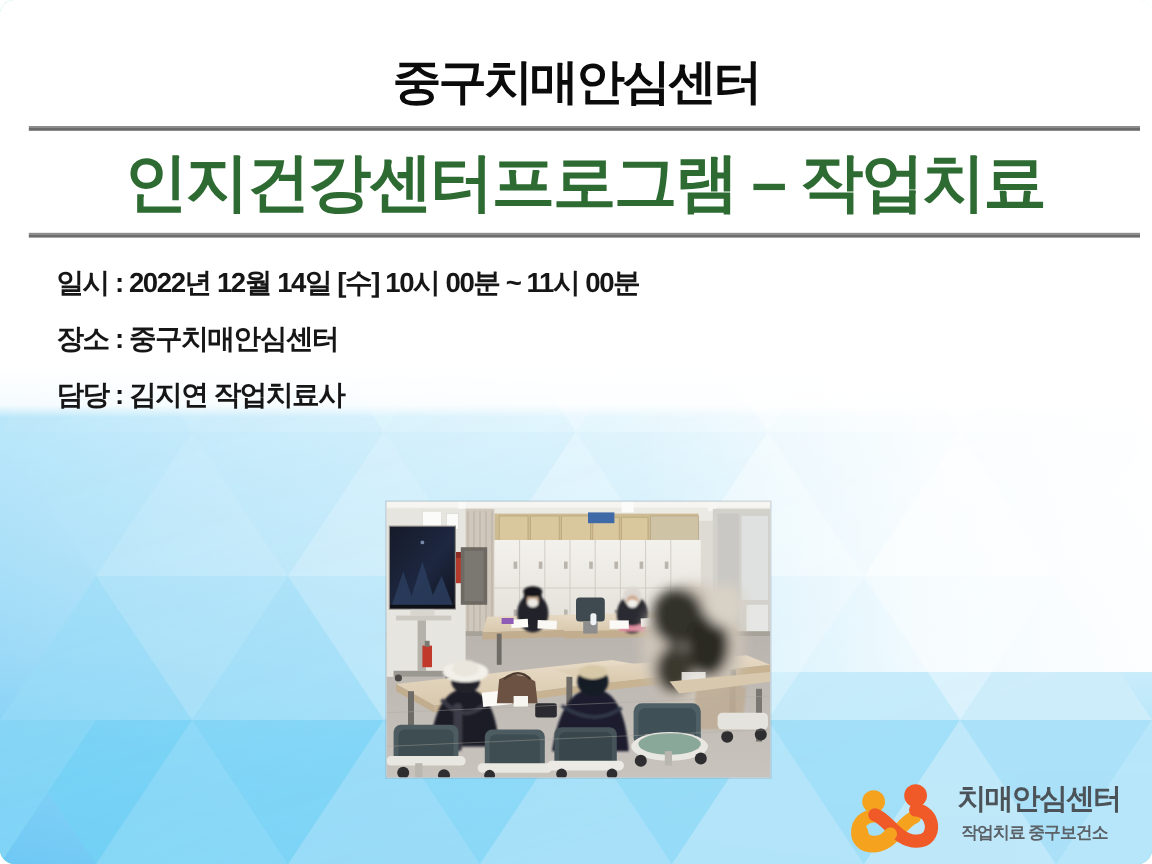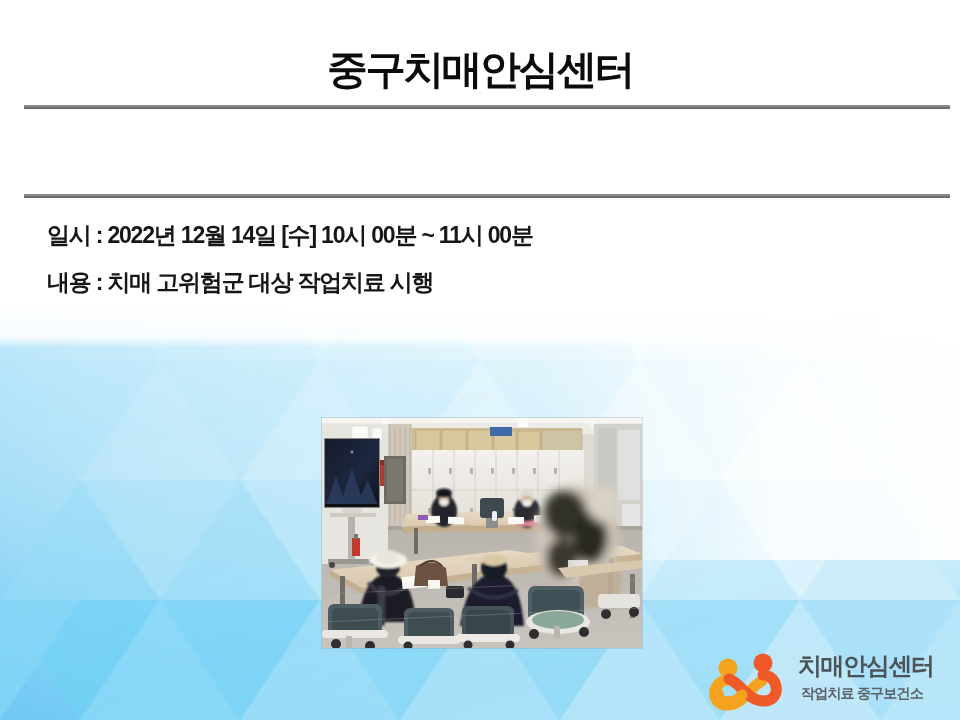--- a/index.html
+++ b/index.html
@@ -22,6 +22,7 @@
     height: 720px;
     overflow: hidden;
     background: #86efac;
+    border-radius: 12px;
   }
 
   

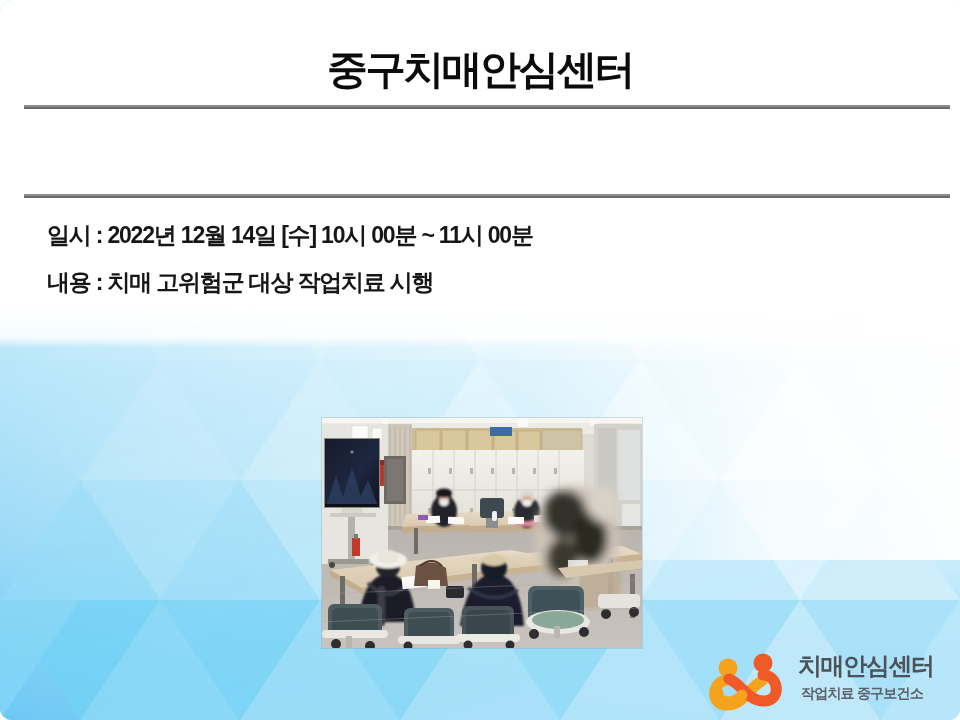--- a/index.html
+++ b/index.html
@@ -271,6 +271,7 @@
 
     <div class="rule" id="rule-top"></div>
 
+    <div id="program-title">인지건강센터프로그램 – 작업치료</div>
 
     <div class="rule" id="rule-bottom"></div>
 

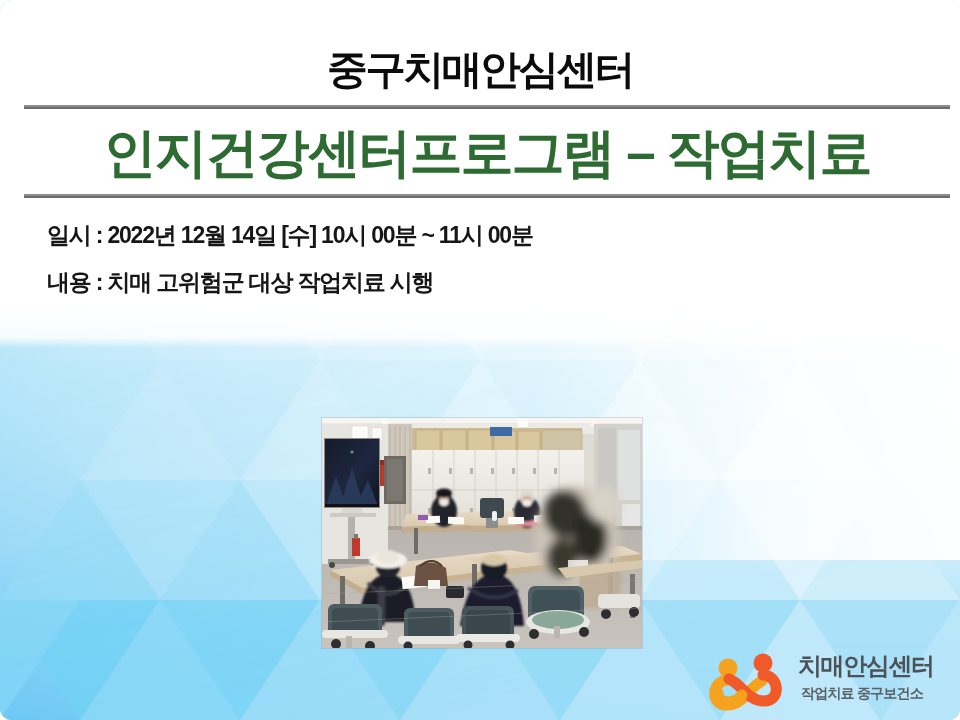--- a/index.html
+++ b/index.html
@@ -277,6 +277,7 @@
 
     <div id="info-block">
       <div class="info-line">일시 : 2022년 12월 14일 [수] 10시 00분 ~ 11시 00분</div>
+      <div class="info-line">장소 : 중구치매안심센터</div>
       <div class="info-line">내용 : 치매 고위험군 대상 작업치료 시행</div>
     </div>
 

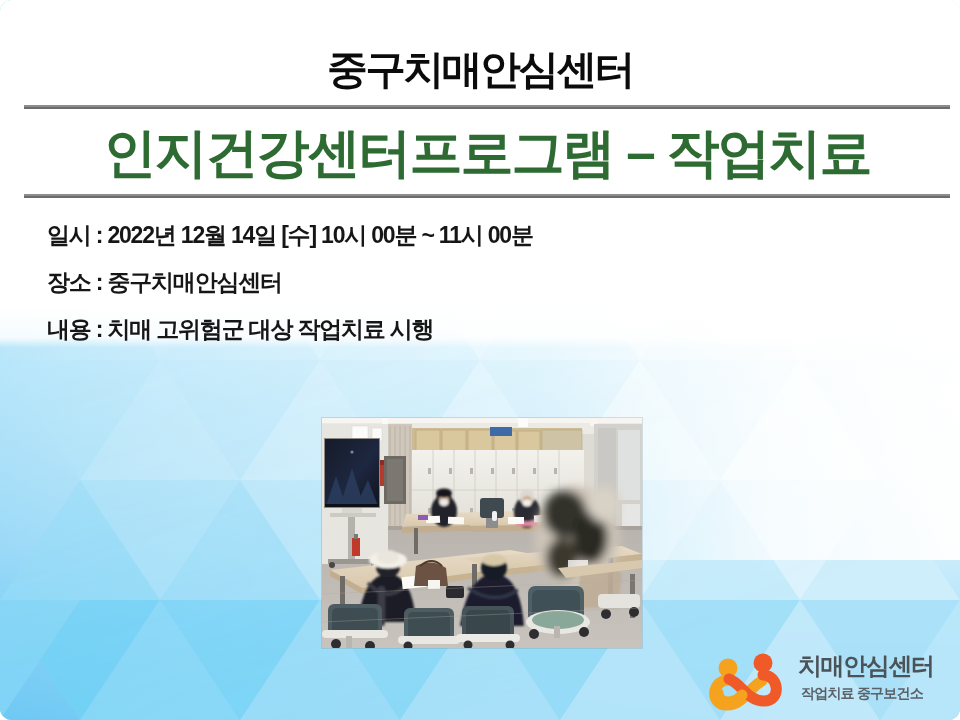--- a/index.html
+++ b/index.html
@@ -278,6 +278,7 @@
     <div id="info-block">
       <div class="info-line">일시 : 2022년 12월 14일 [수] 10시 00분 ~ 11시 00분</div>
       <div class="info-line">장소 : 중구치매안심센터</div>
+      <div class="info-line">담당 : 김지연 작업치료사</div>
       <div class="info-line">내용 : 치매 고위험군 대상 작업치료 시행</div>
     </div>
 

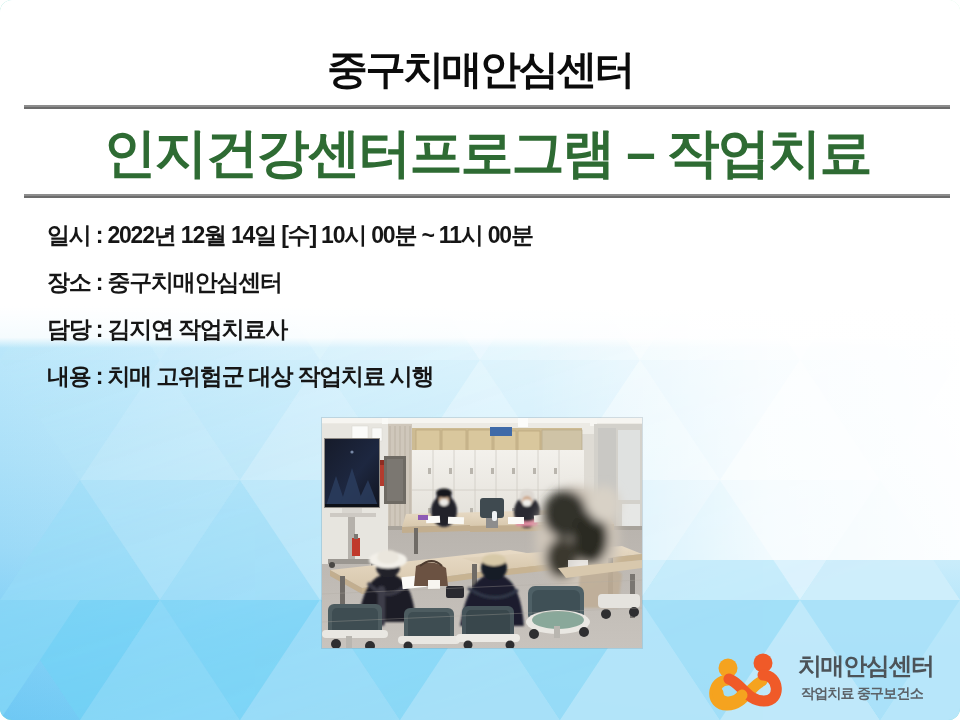--- a/index.html
+++ b/index.html
@@ -279,7 +279,6 @@
       <div class="info-line">일시 : 2022년 12월 14일 [수] 10시 00분 ~ 11시 00분</div>
       <div class="info-line">장소 : 중구치매안심센터</div>
       <div class="info-line">담당 : 김지연 작업치료사</div>
-      <div class="info-line">내용 : 치매 고위험군 대상 작업치료 시행</div>
     </div>
 
     <div id="photo-frame">

